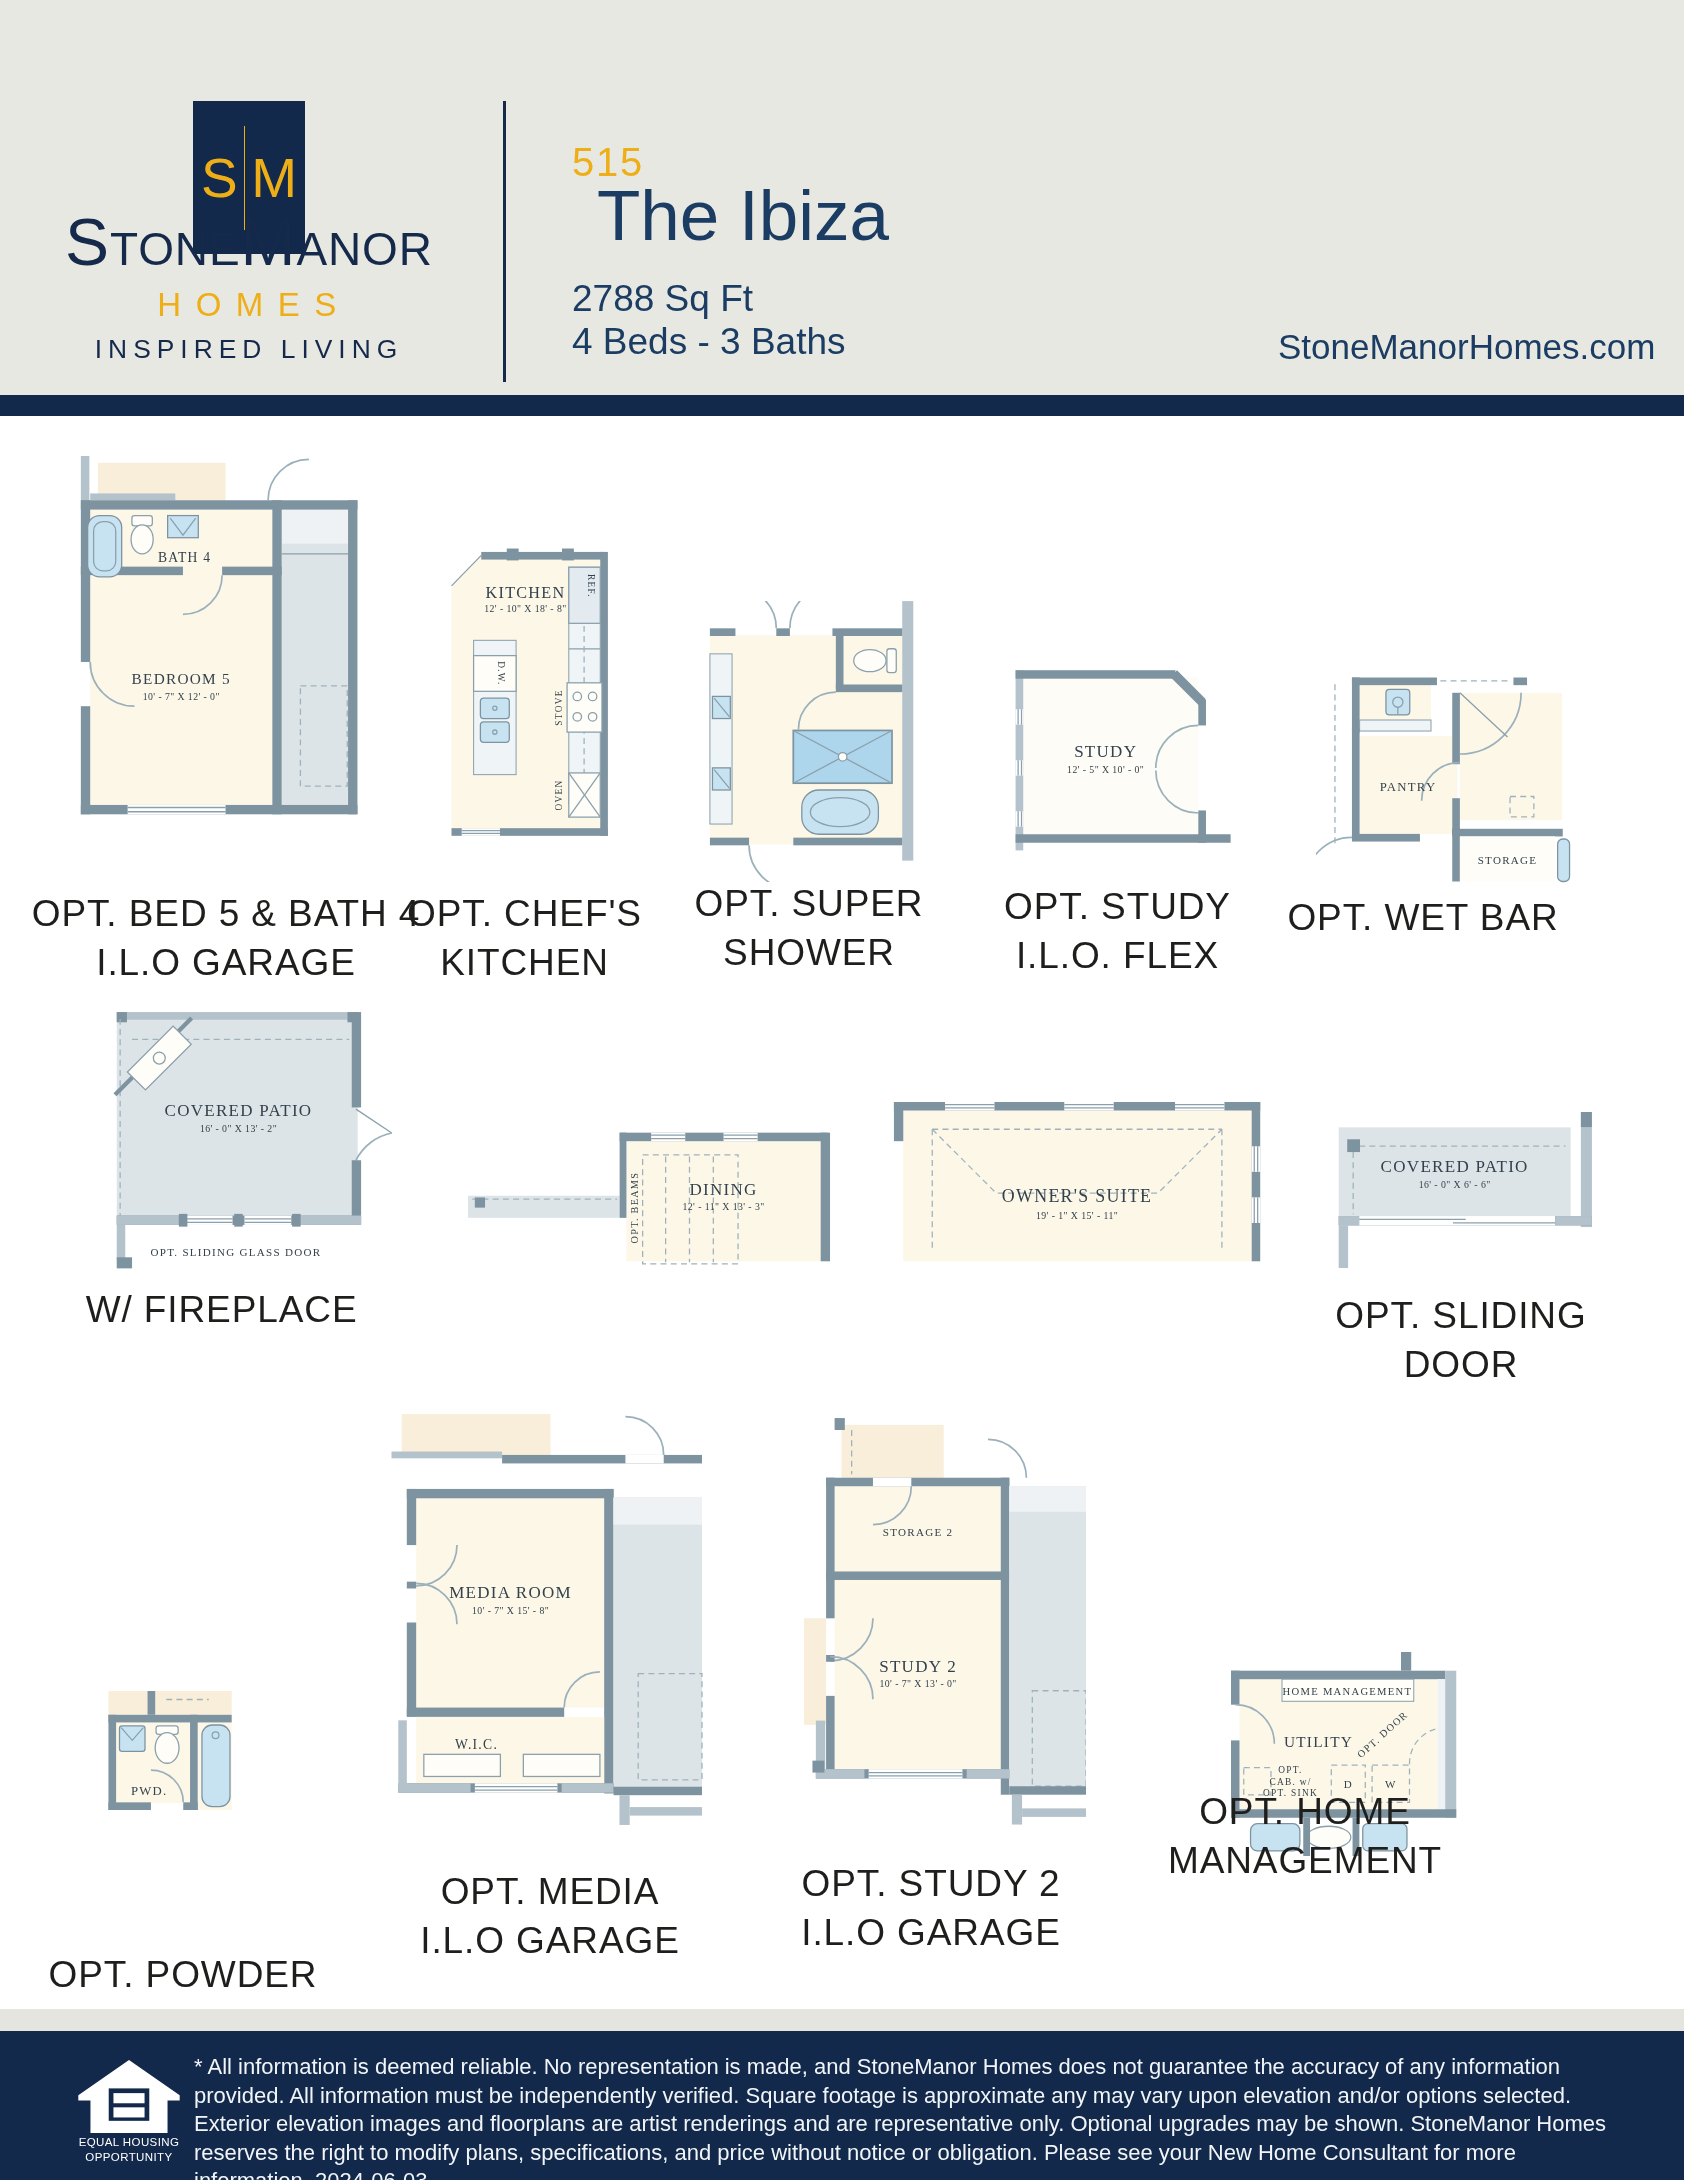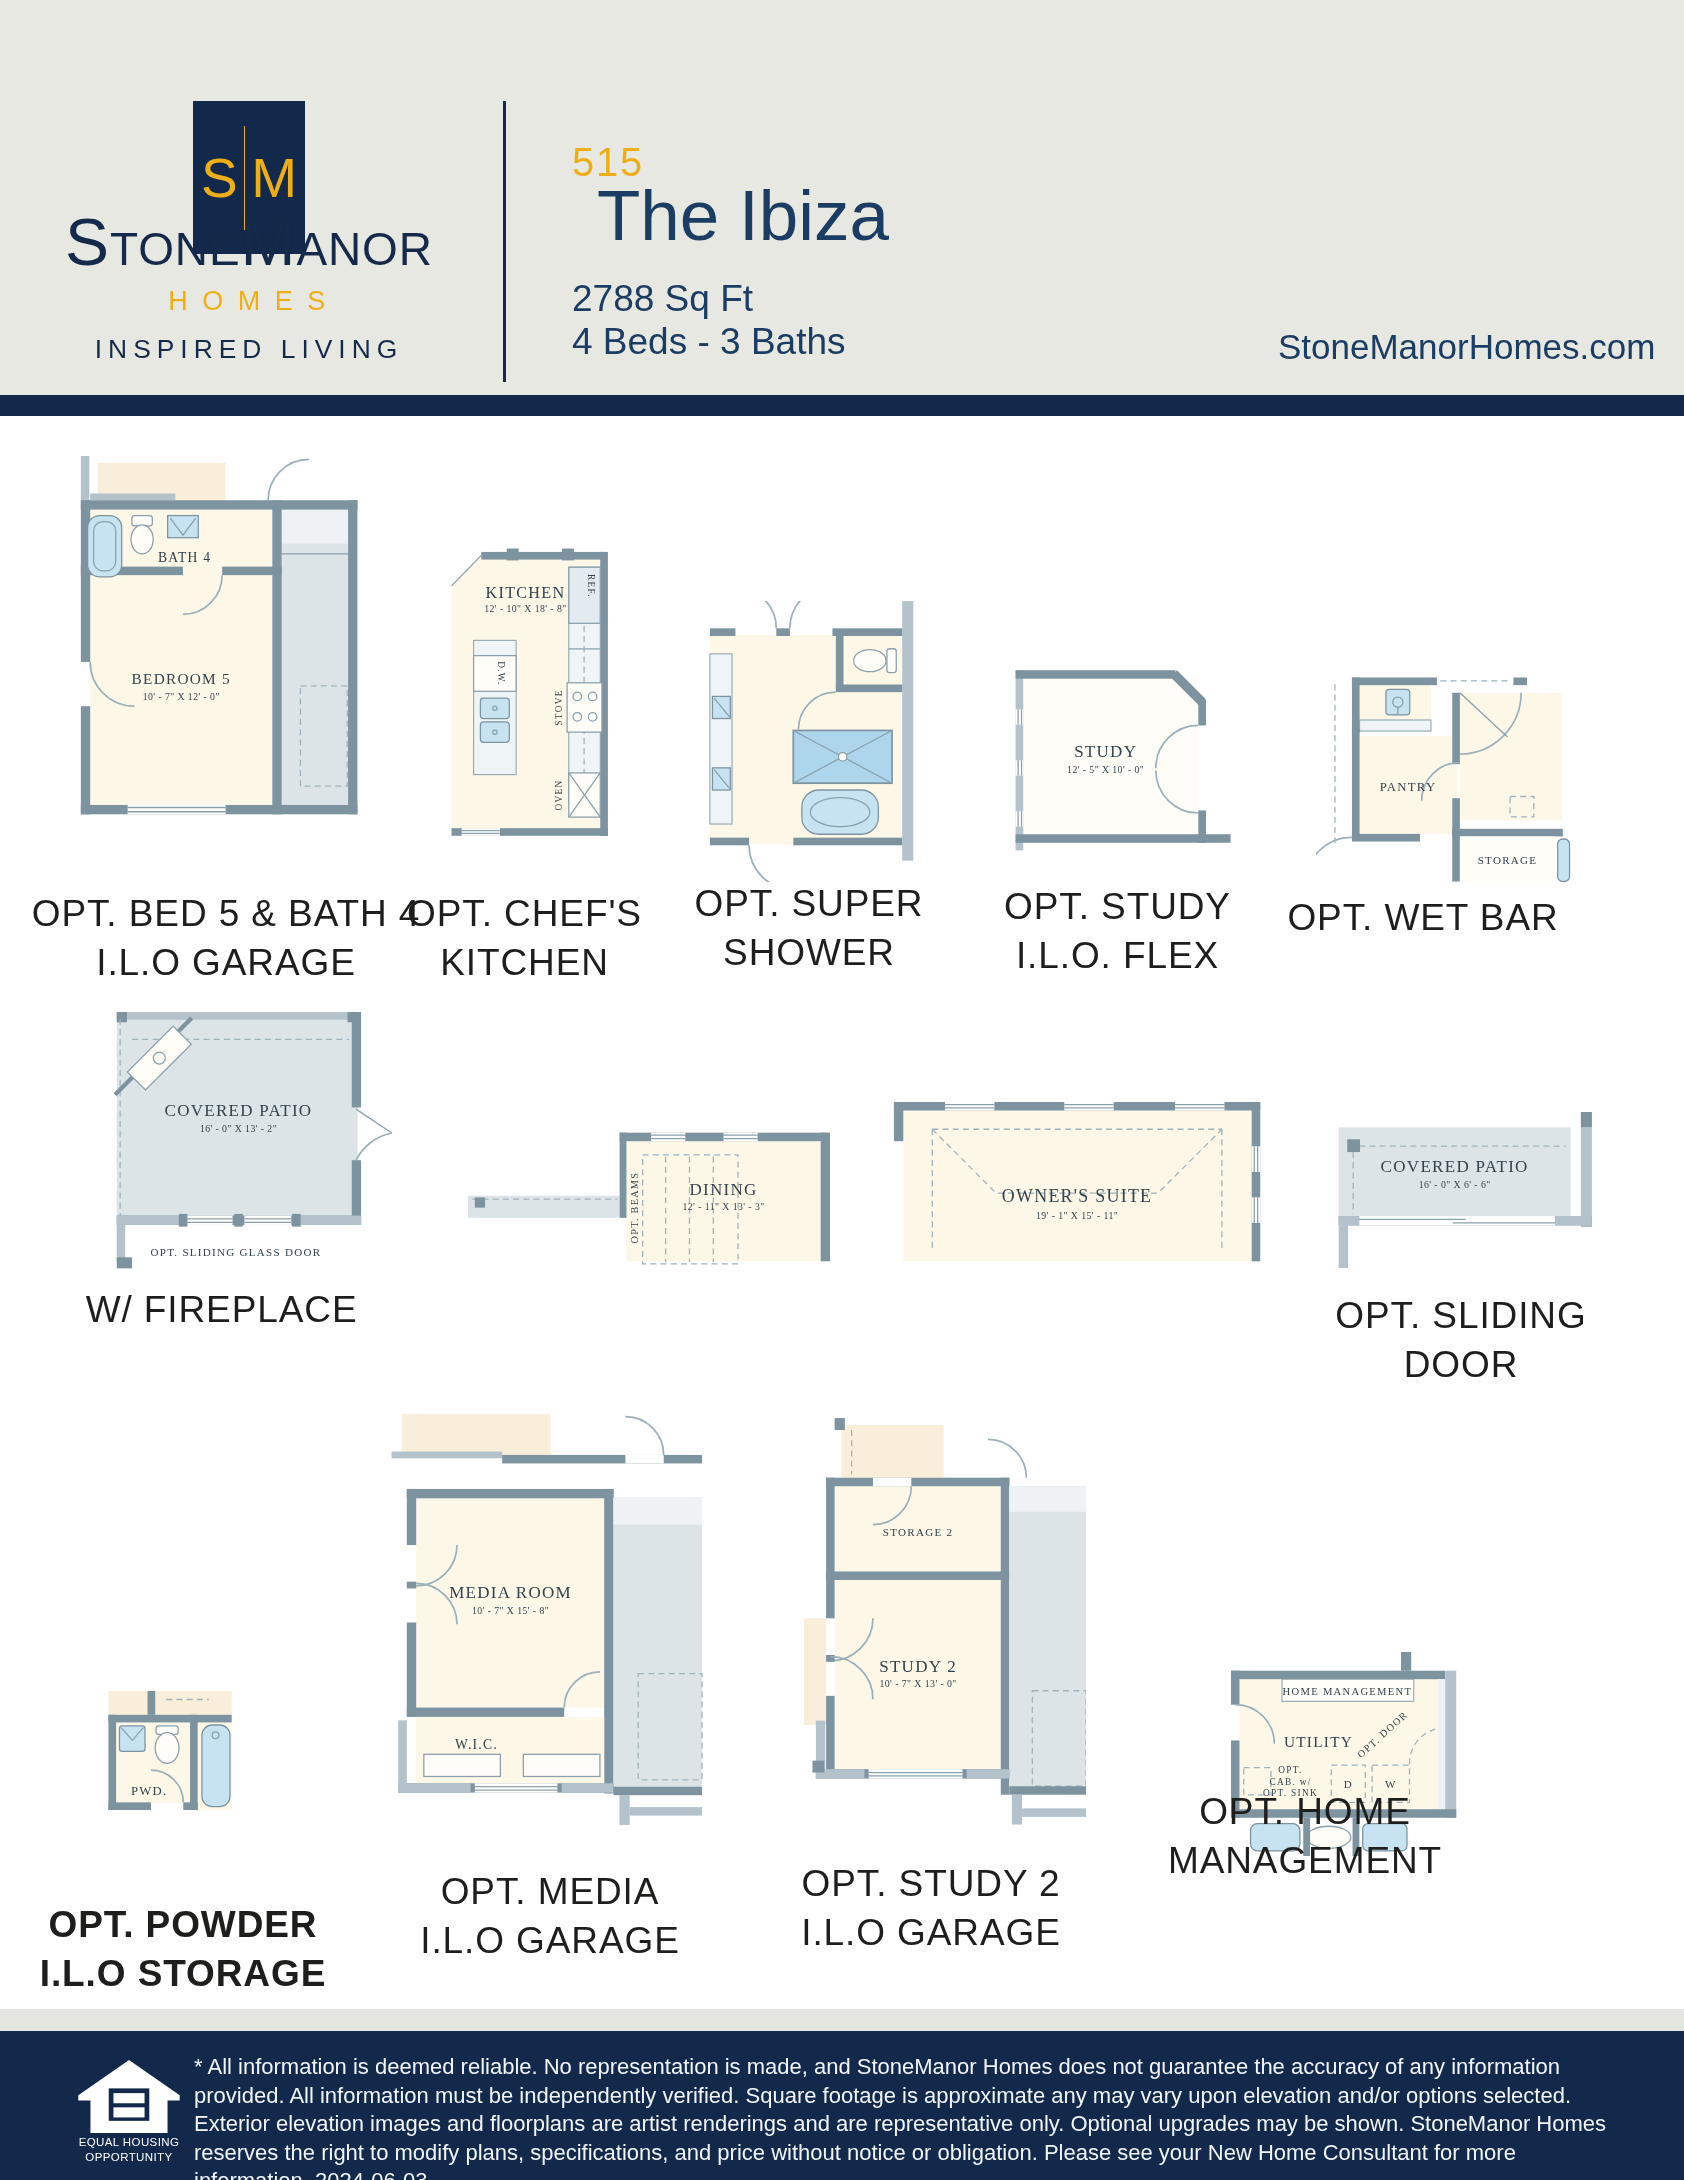--- a/index.html
+++ b/index.html
@@ -15,7 +15,7 @@
   .brand-name{position:absolute;left:34px;top:204px;width:430px;text-align:center;
               font-variant:small-caps;font-size:66px;color:#15294a;letter-spacing:0.9px;}
   .brand-sub{position:absolute;left:34px;top:286px;width:430px;text-align:center;
-             font-size:27px;color:#eeae18;letter-spacing:14.5px;padding-left:10.2px;box-sizing:border-box;}
+             font-size:33px;color:#eeae18;letter-spacing:14.5px;padding-left:10.2px;box-sizing:border-box;}
   .brand-tag{position:absolute;left:34px;top:334px;width:430px;text-align:center;
              font-size:26.4px;color:#15294a;letter-spacing:6px;}
   .vdiv{position:absolute;left:503px;top:101px;width:2.6px;height:281px;background:#15294a;}

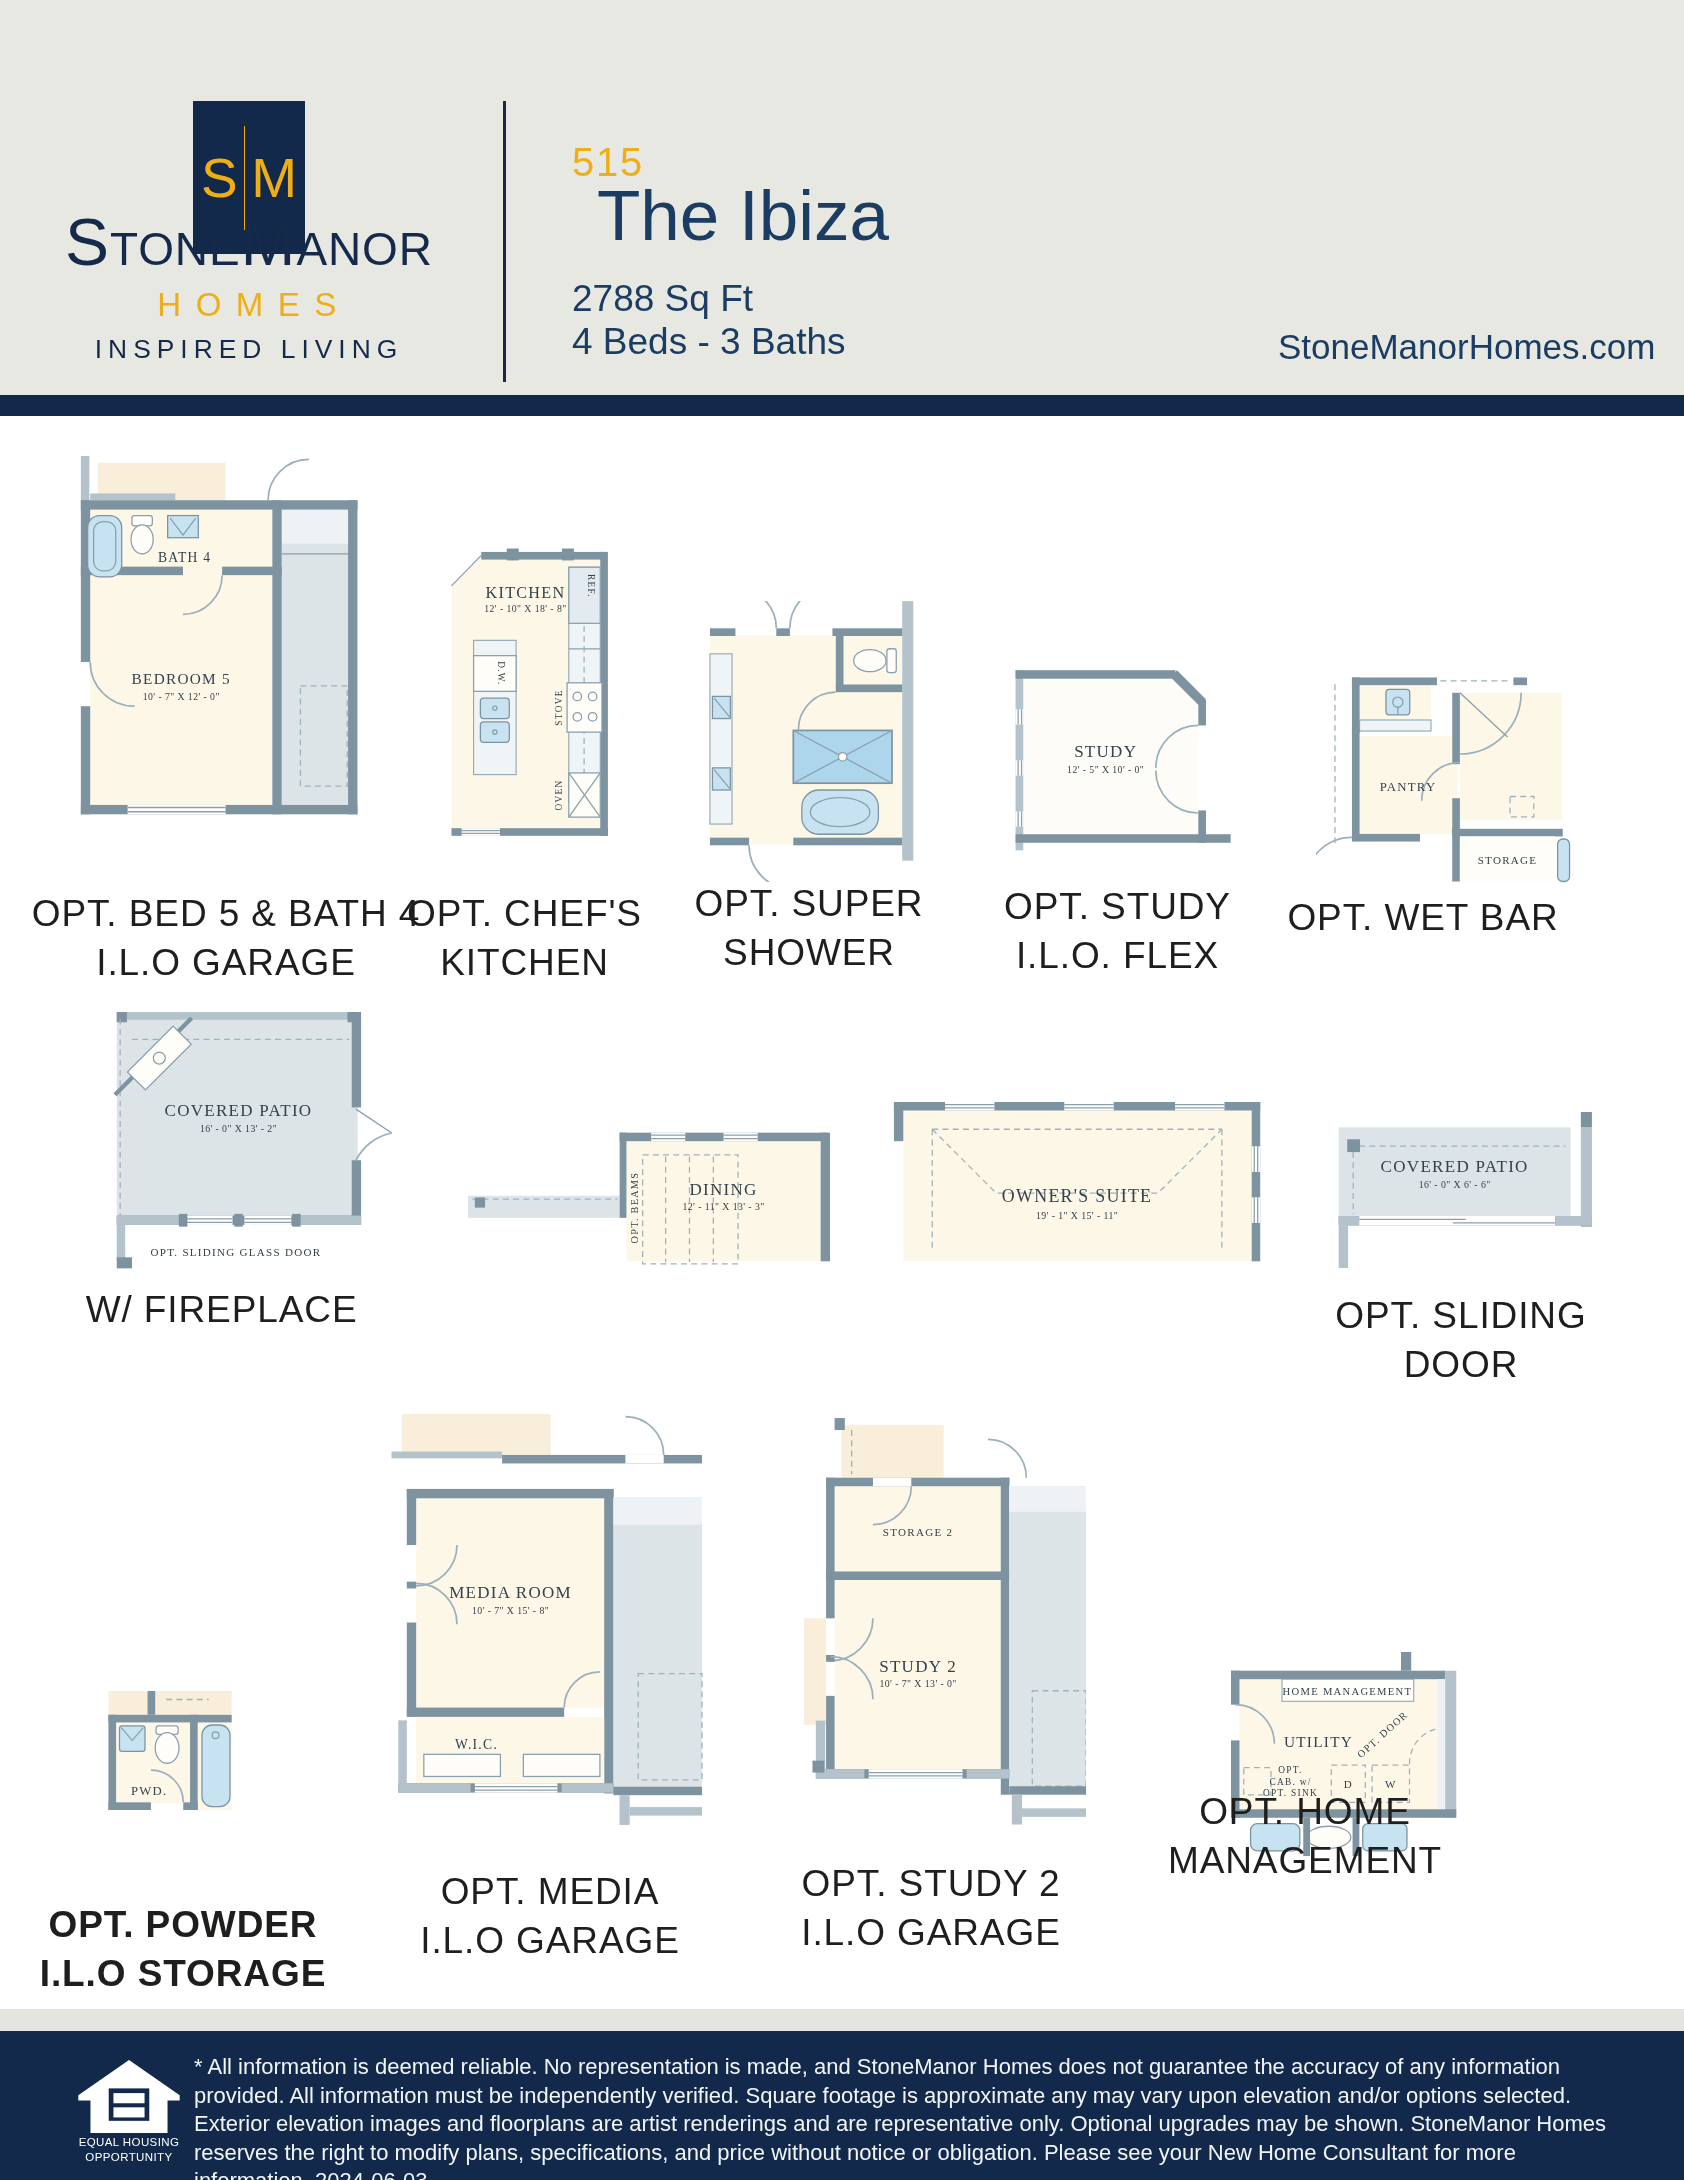--- a/index.html
+++ b/index.html
@@ -506,7 +506,7 @@
     </svg>
   </div>
 
-  <div class="cap" style="left:38px;top:1900px;width:290px;font-weight:bold;">
+  <div class="cap" style="left:38px;top:1950px;width:290px;">
     <div>OPT. POWDER</div>
     <div>I.L.O STORAGE</div>
   </div>

